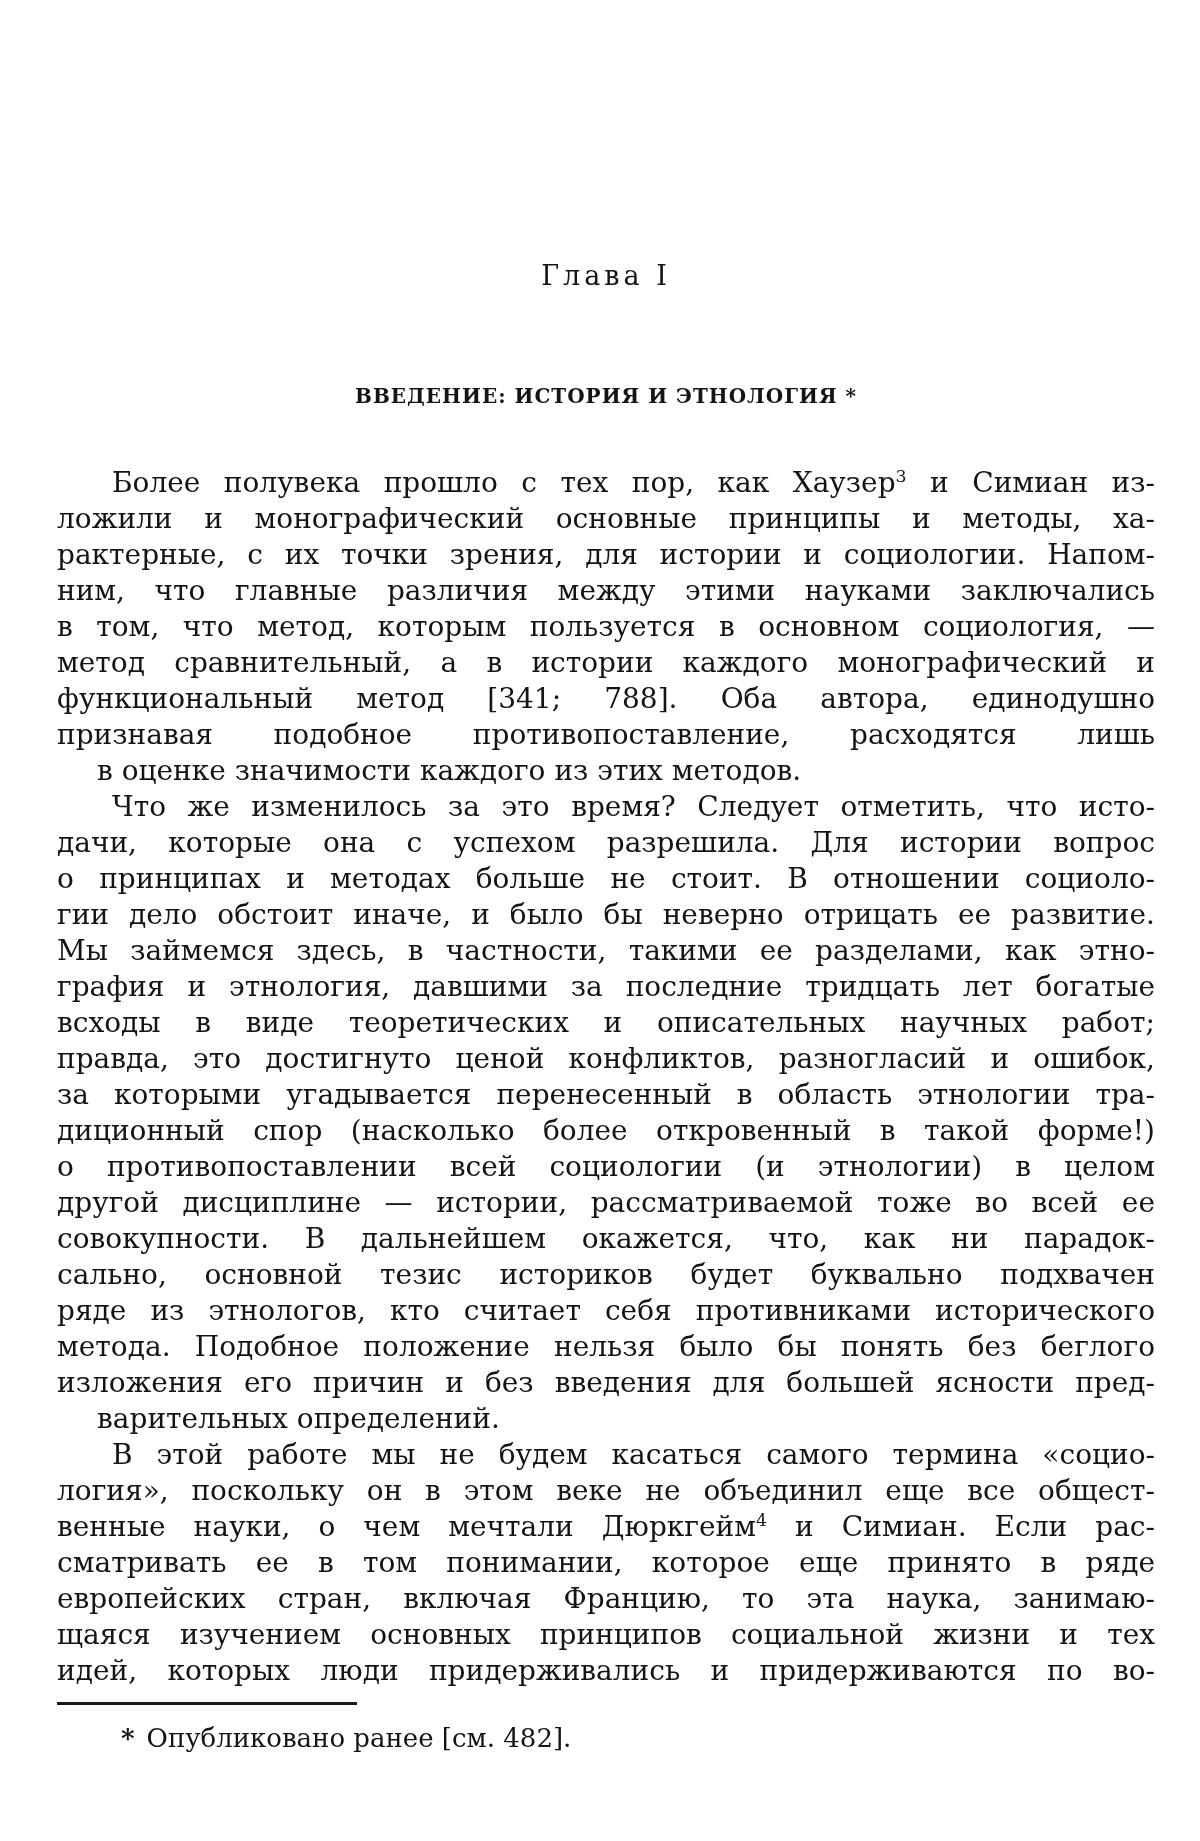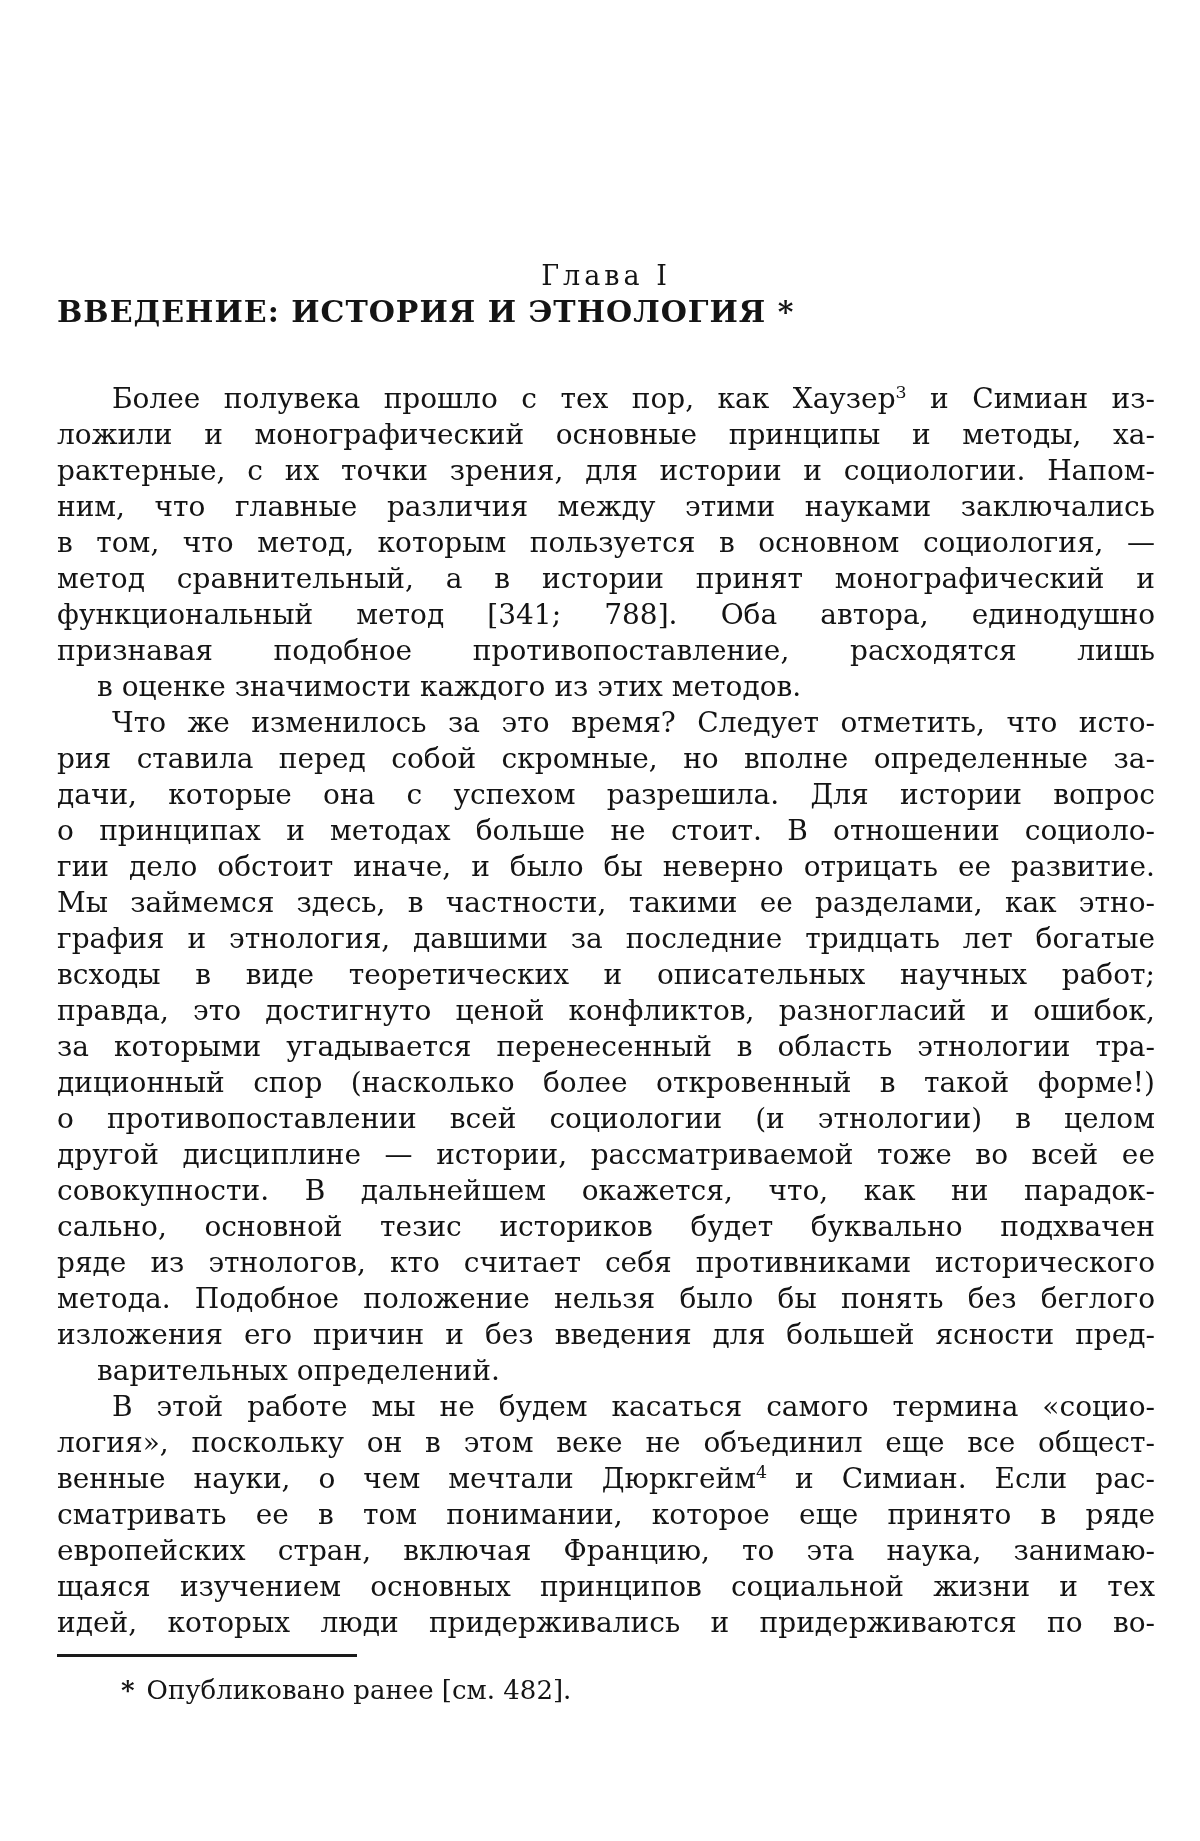--- a/index.html
+++ b/index.html
@@ -30,8 +30,9 @@
     font-weight: 500;
   }
   .page-title {
-    text-align: left;
-    font-size: 30px;
+    margin-top: 84px;
+    text-align: center;
+    font-size: 20px;
     line-height: 36px;
     font-weight: bold;
     letter-spacing: 1px;

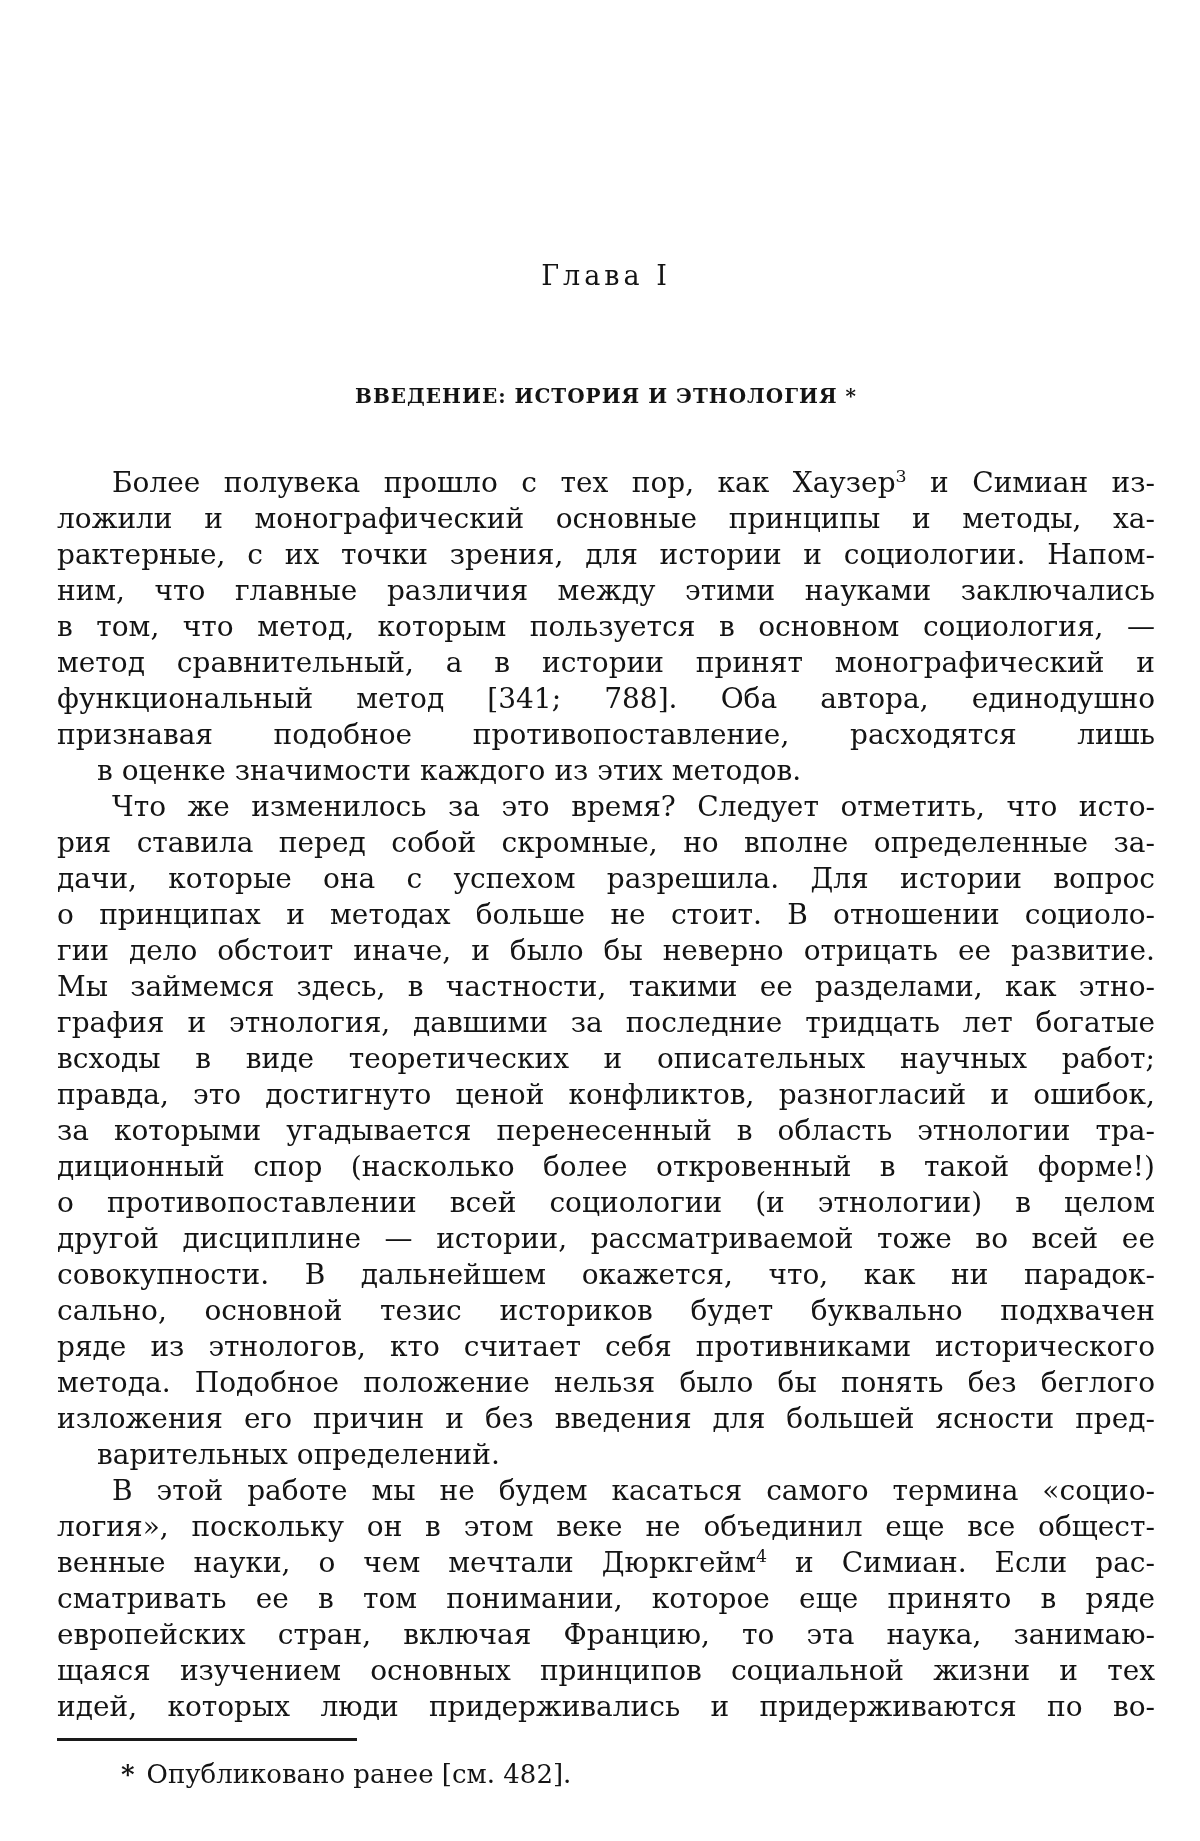--- a/index.html
+++ b/index.html
@@ -93,7 +93,7 @@
           <div class="line">рактерные, с их точки зрения, для истории и социологии. Напом-</div>
           <div class="line">ним, что главные различия между этими науками заключались</div>
           <div class="line">в том, что метод, которым пользуется в основном социология, —</div>
-          <div class="line">метод сравнительный, а в истории принят монографический и</div>
+          <div class="line">метод сравнительный, а в истории каждого монографический и</div>
           <div class="line">функциональный метод [341; 788]. Оба автора, единодушно</div>
           <div class="line">признавая подобное противопоставление, расходятся лишь</div>
           <div class="line last">в оценке значимости каждого из этих методов.</div>

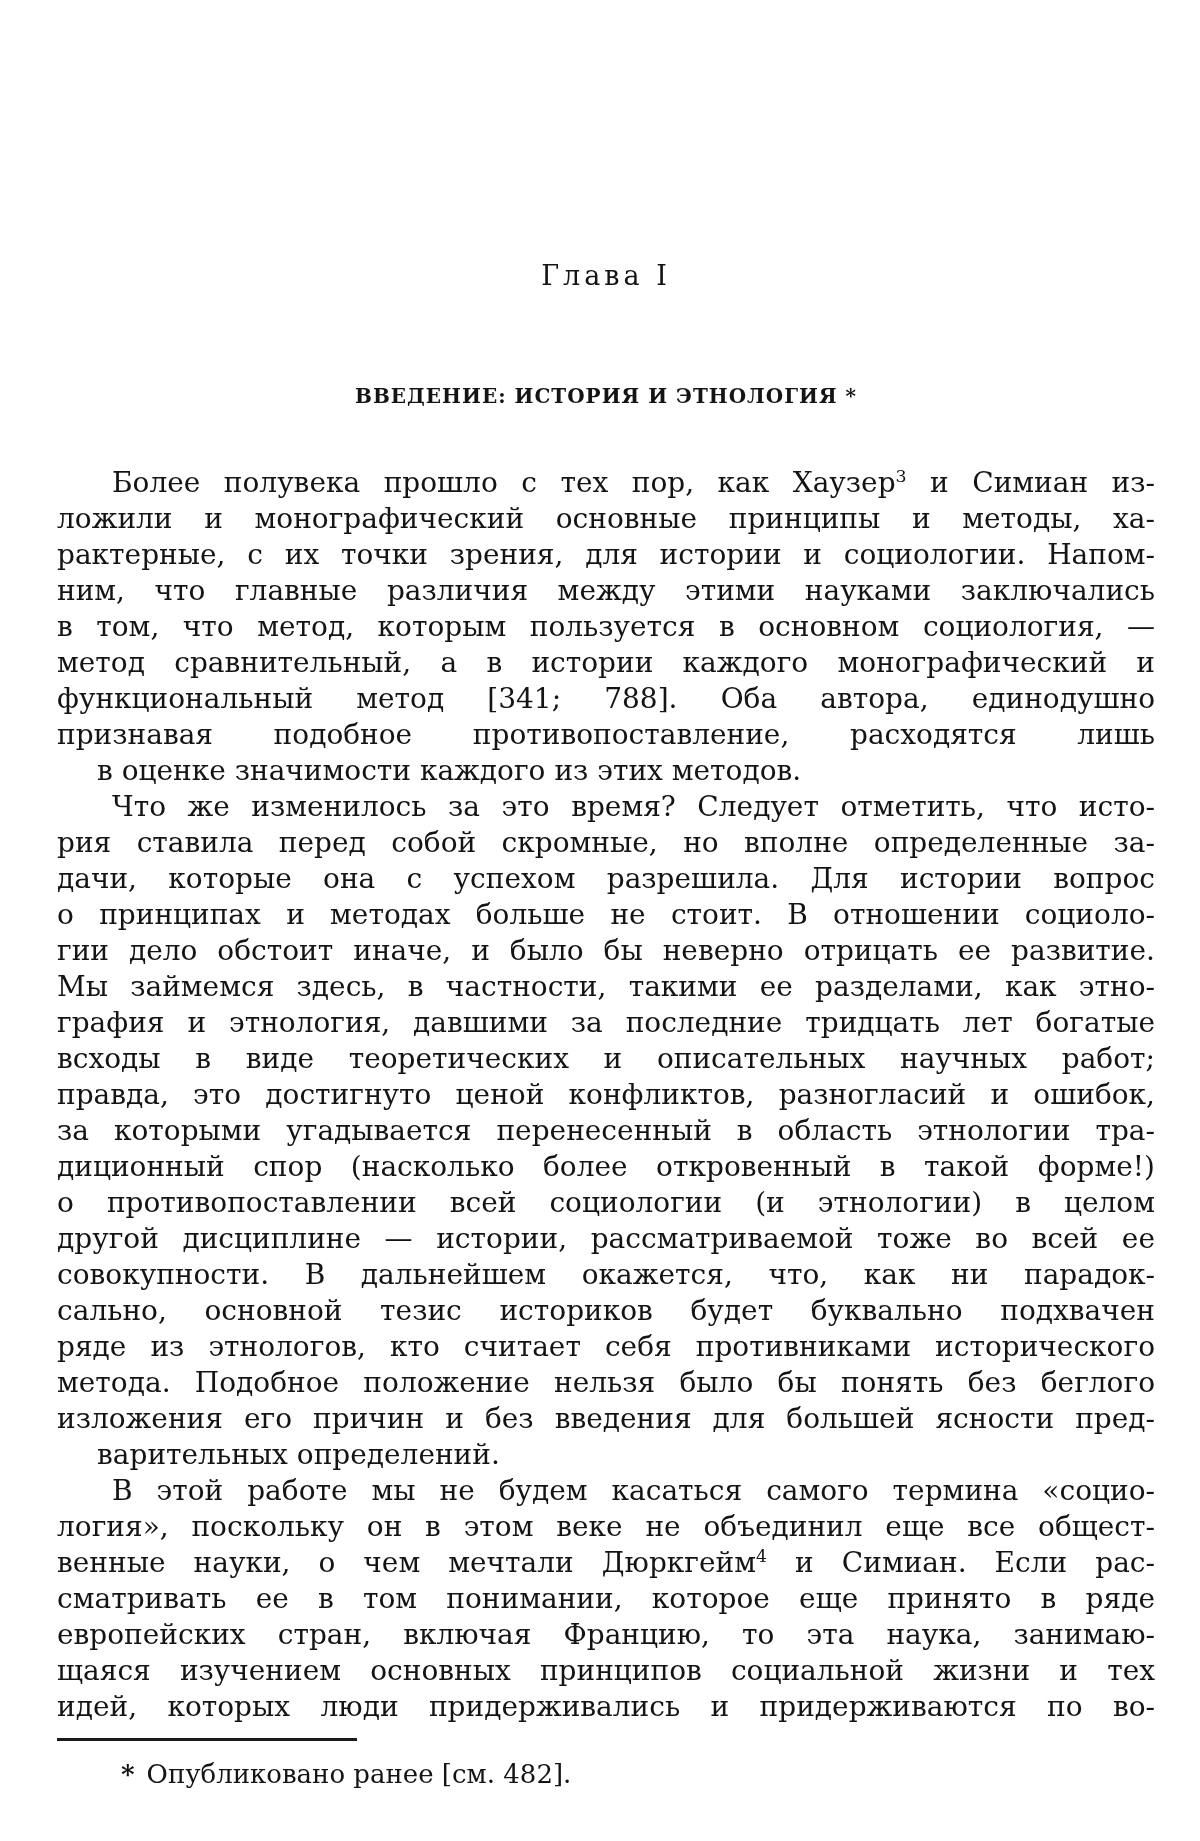--- a/index.html
+++ b/index.html
@@ -100,7 +100,6 @@
         </div>
         <div class="paragraph">
           <div class="line indent">Что же изменилось за это время? Следует отметить, что исто-</div>
-          <div class="line">рия ставила перед собой скромные, но вполне определенные за-</div>
           <div class="line">дачи, которые она с успехом разрешила. Для истории вопрос</div>
           <div class="line">о принципах и методах больше не стоит. В отношении социоло-</div>
           <div class="line">гии дело обстоит иначе, и было бы неверно отрицать ее развитие.</div>

